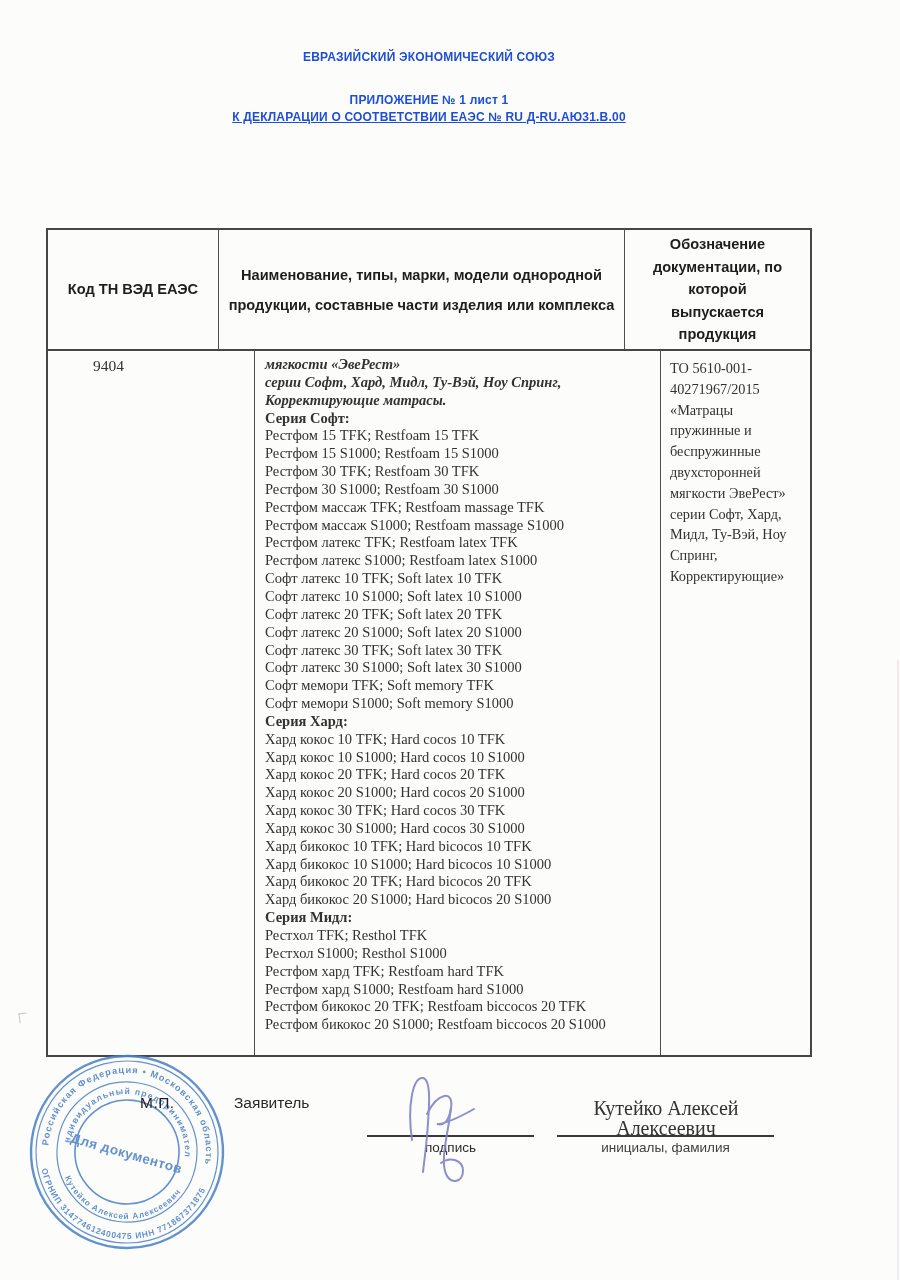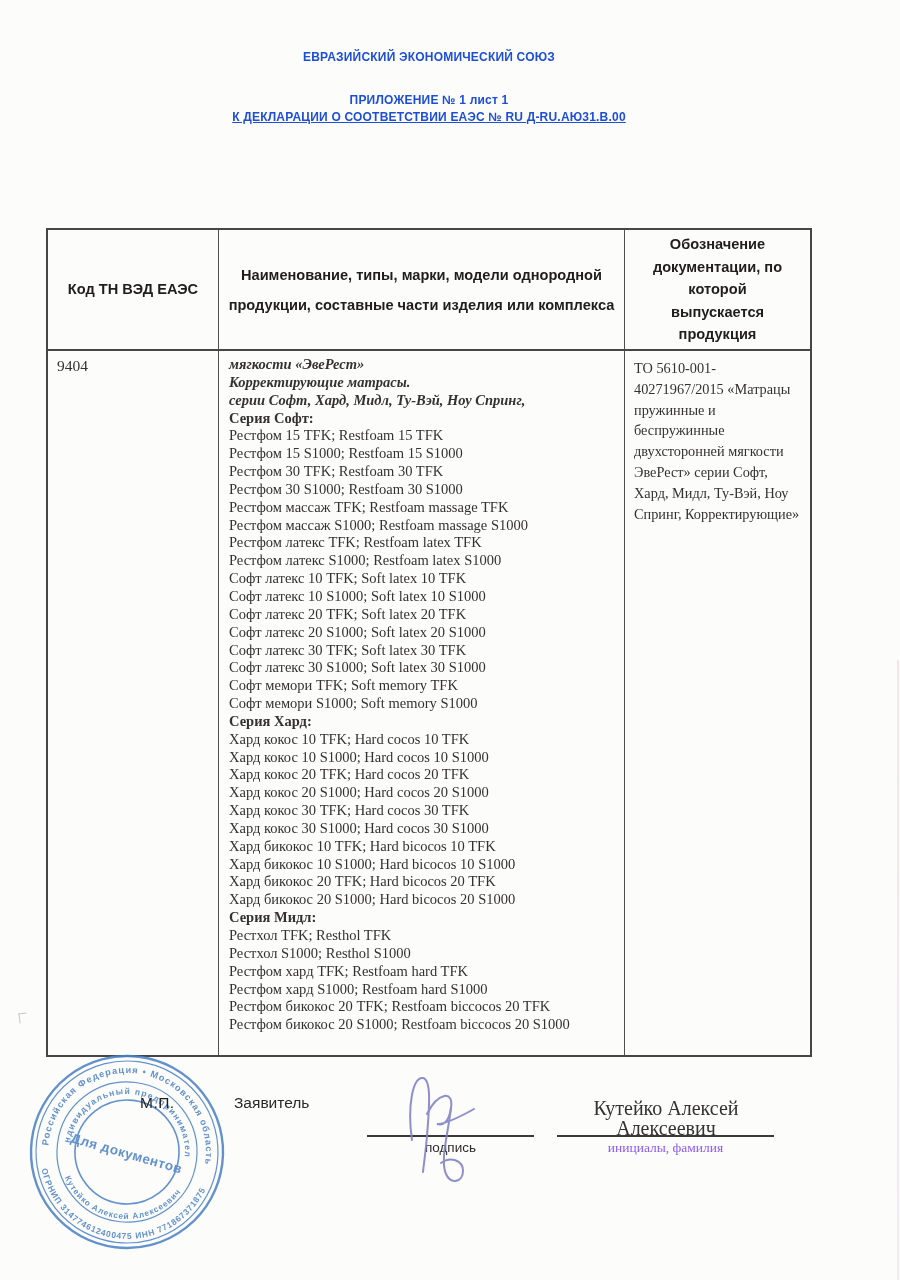--- a/index.html
+++ b/index.html
@@ -53,7 +53,7 @@
   .code-cell{
     padding:6px 0 0 9px;
     font-family:"Liberation Serif", serif;
-    font-size:15.5px;color:#33322f;
+    font-size:15.5px;color:#33322f;margin-left:36px;
   }
   .prod-cell{padding:5px 8px 0 10px;}
   .pl{

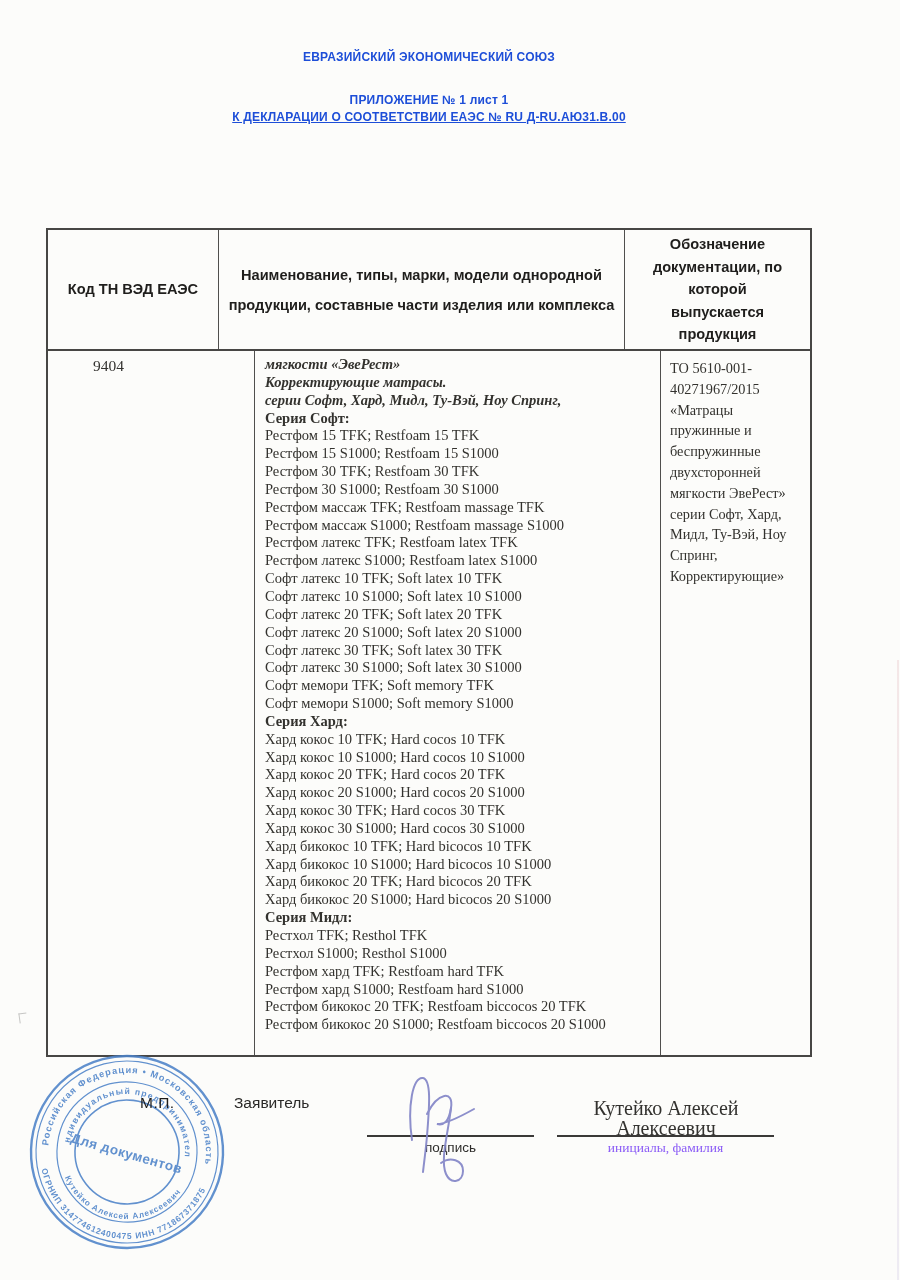--- a/index.html
+++ b/index.html
@@ -161,8 +161,8 @@
       <div class="td c1 code-cell">9404</div>
       <div class="td c2 prod-cell">
           <div class="pl bi">мягкости «ЭвеРест»</div>
+          <div class="pl bi">серии Софт, Хард, Мидл, Ту-Вэй, Ноу Спринг,</div>
           <div class="pl bi">Корректирующие матрасы.</div>
-          <div class="pl bi">серии Софт, Хард, Мидл, Ту-Вэй, Ноу Спринг,</div>
           <div class="pl b">Серия Софт:</div>
           <div class="pl ">Рестфом 15 TFK; Restfoam 15 TFK</div>
           <div class="pl ">Рестфом 15 S1000; Restfoam 15 S1000</div>

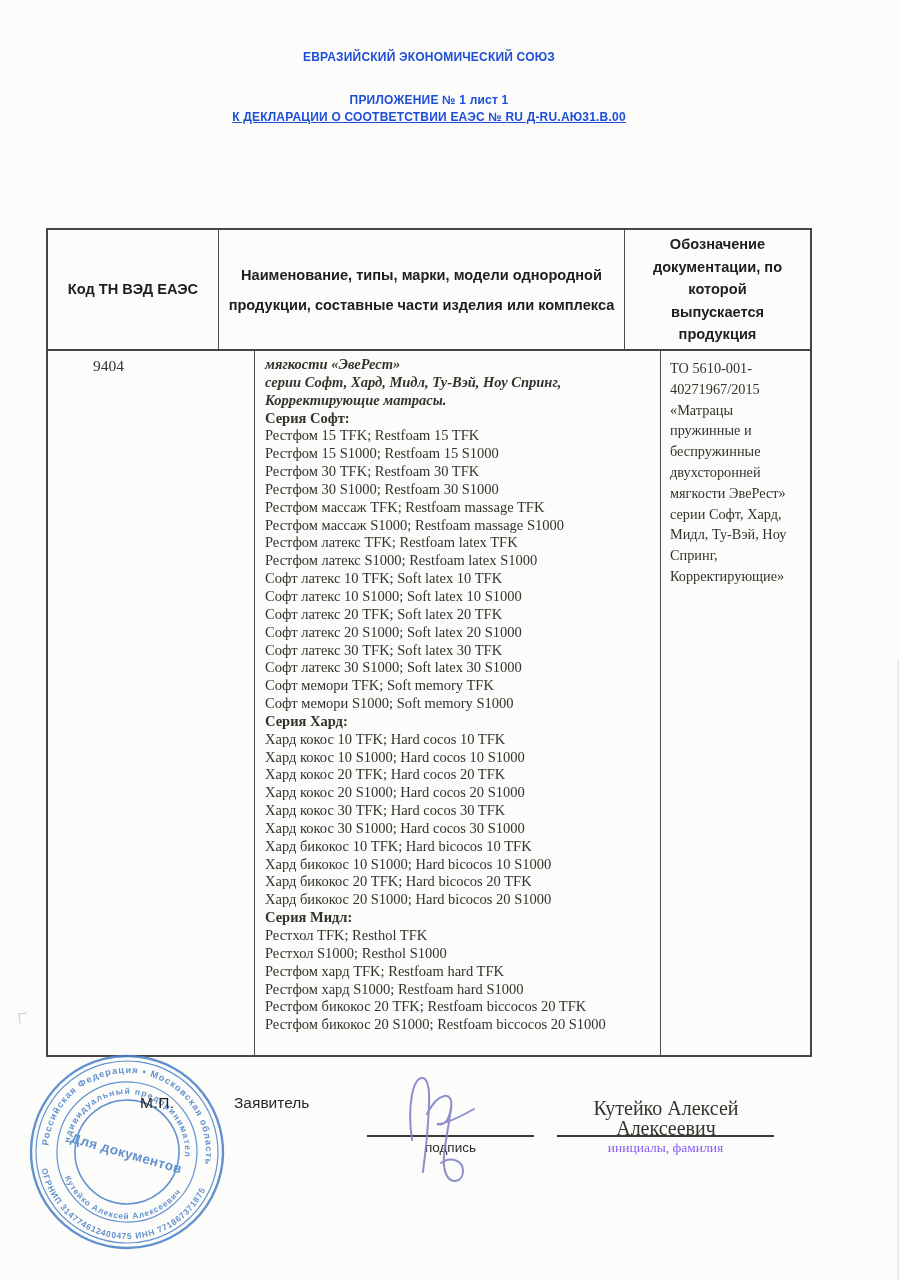--- a/index.html
+++ b/index.html
@@ -99,7 +99,7 @@
   }
   .name-caption{
     position:absolute;left:557px;top:1140px;width:217px;
-    text-align:center;font-size:13.5px;color:#8b5cf6;font-family:Liberation Serif, serif;
+    text-align:center;font-size:13.5px;color:#404040;
   }
   
   .stamp{

